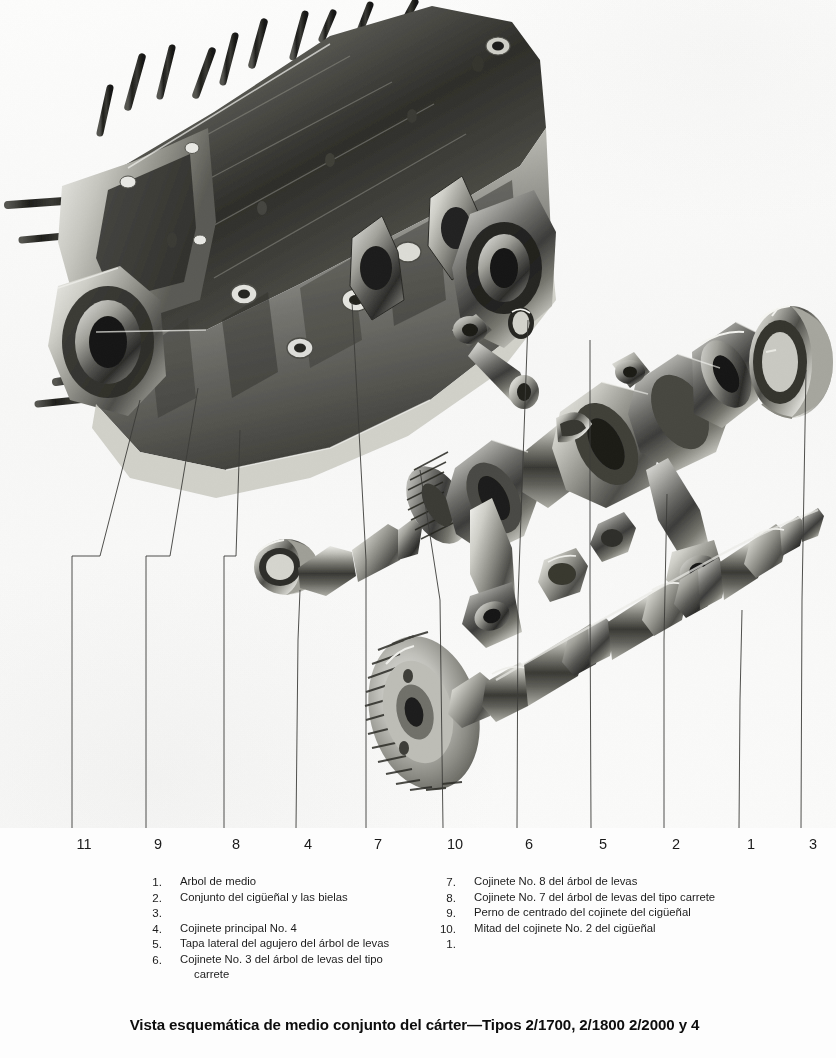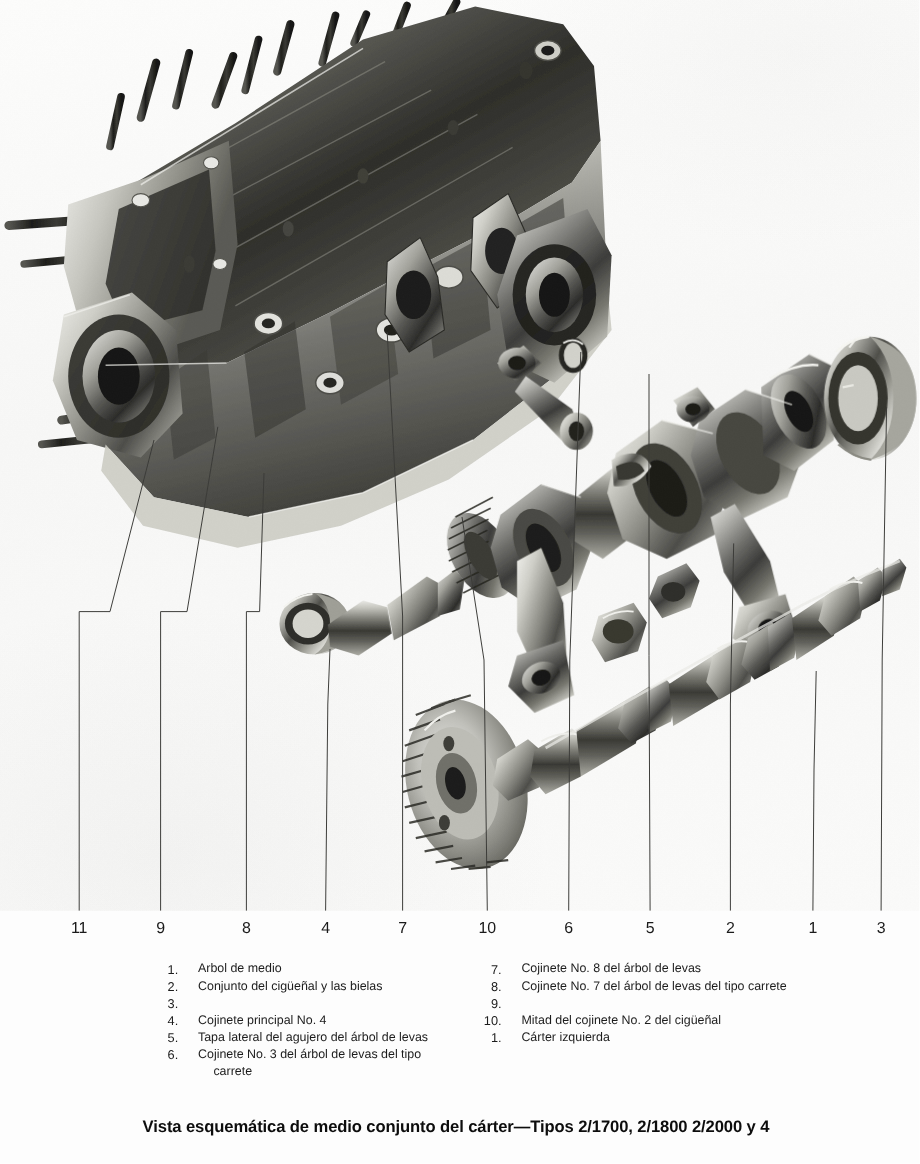--- a/index.html
+++ b/index.html
@@ -39,7 +39,7 @@
   
   #callout-row {
     position: absolute;
-    left: 0; top: 836px;
+    left: 12px; top: 836px;
     width: 700px; height: 24px;
   }
   .callout-num {

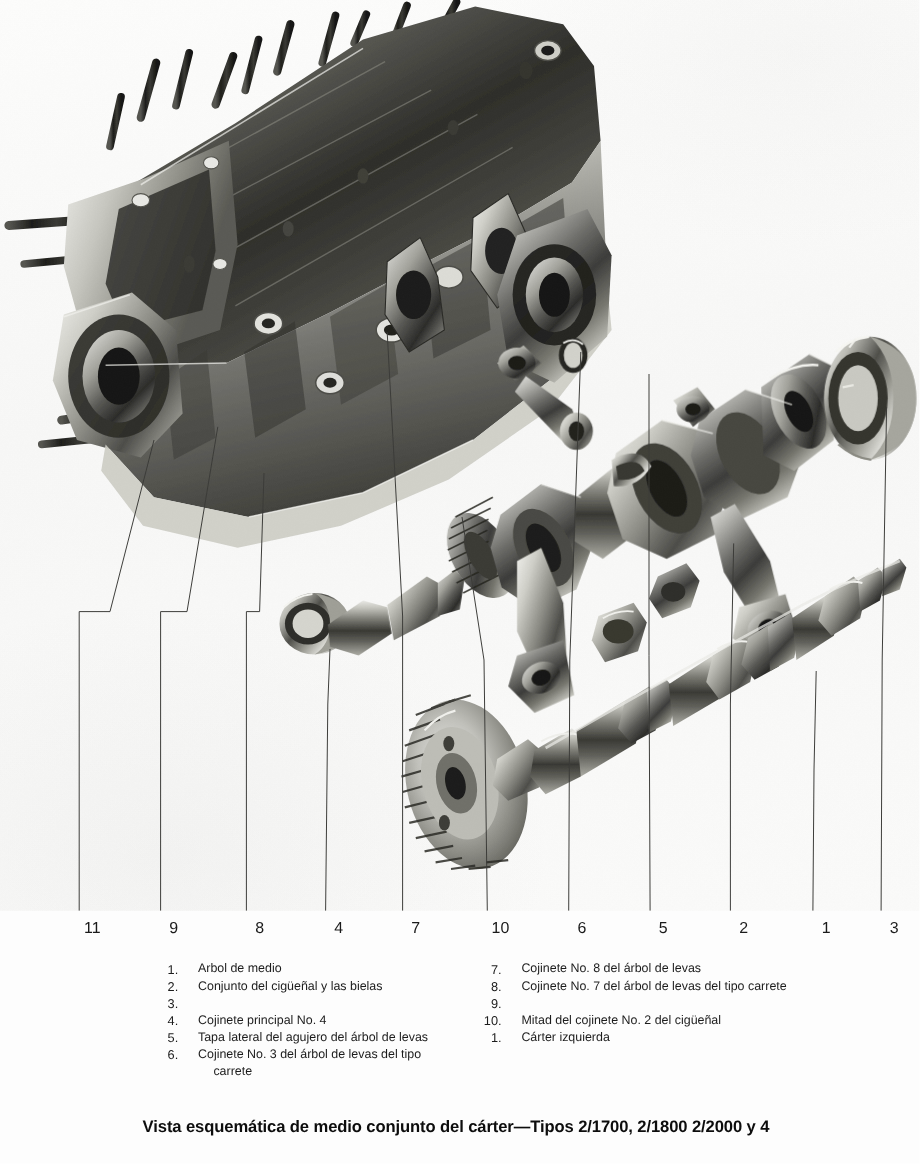--- a/index.html
+++ b/index.html
@@ -580,6 +580,7 @@
       </div>
       <div class="legend-item">
         <span class="lnum">9.</span>
+        <span class="ltext">Perno de centrado del cojinete del cigüeñal</span>
       </div>
       <div class="legend-item">
         <span class="lnum">10.</span>

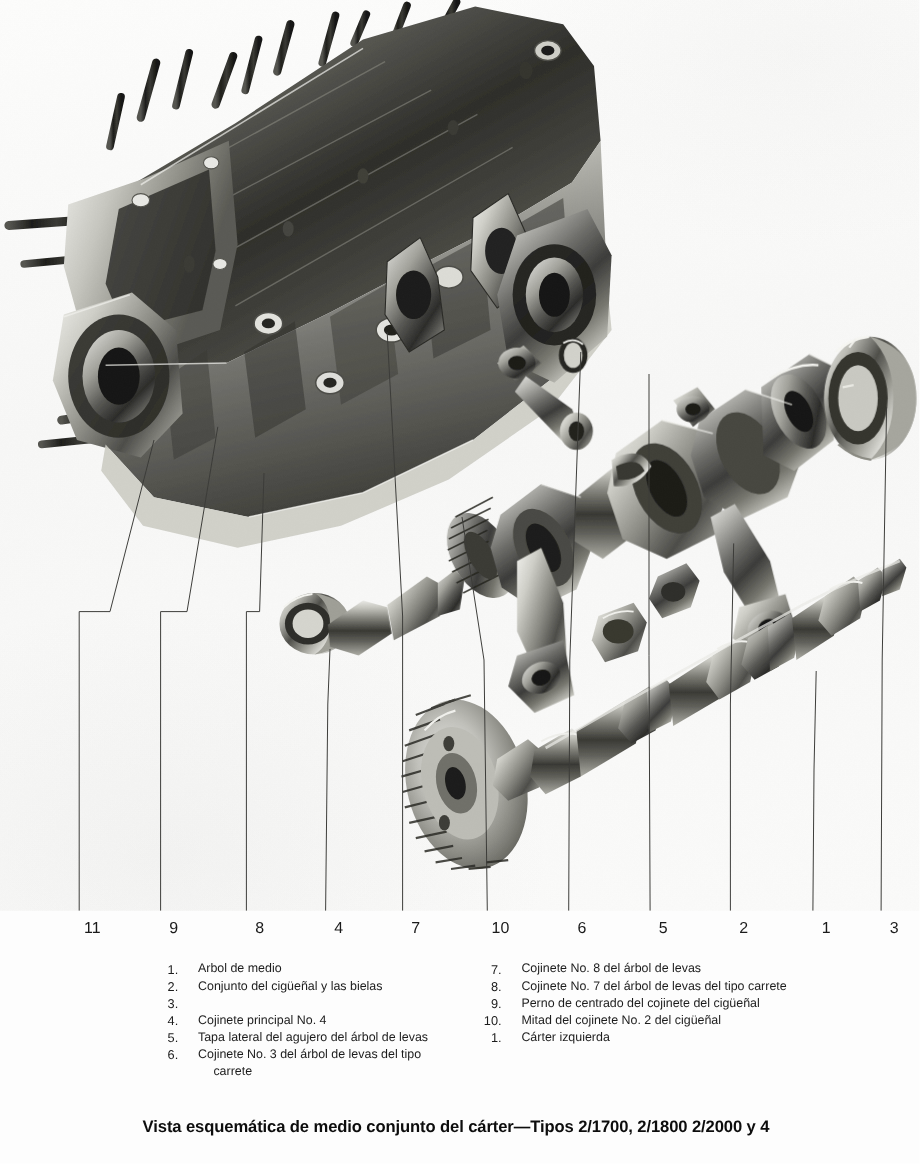--- a/index.html
+++ b/index.html
@@ -588,7 +588,6 @@
       </div>
       <div class="legend-item">
         <span class="lnum">1.</span>
-        <span class="ltext">Cárter izquierda</span>
       </div>
     </div>
   </div>

